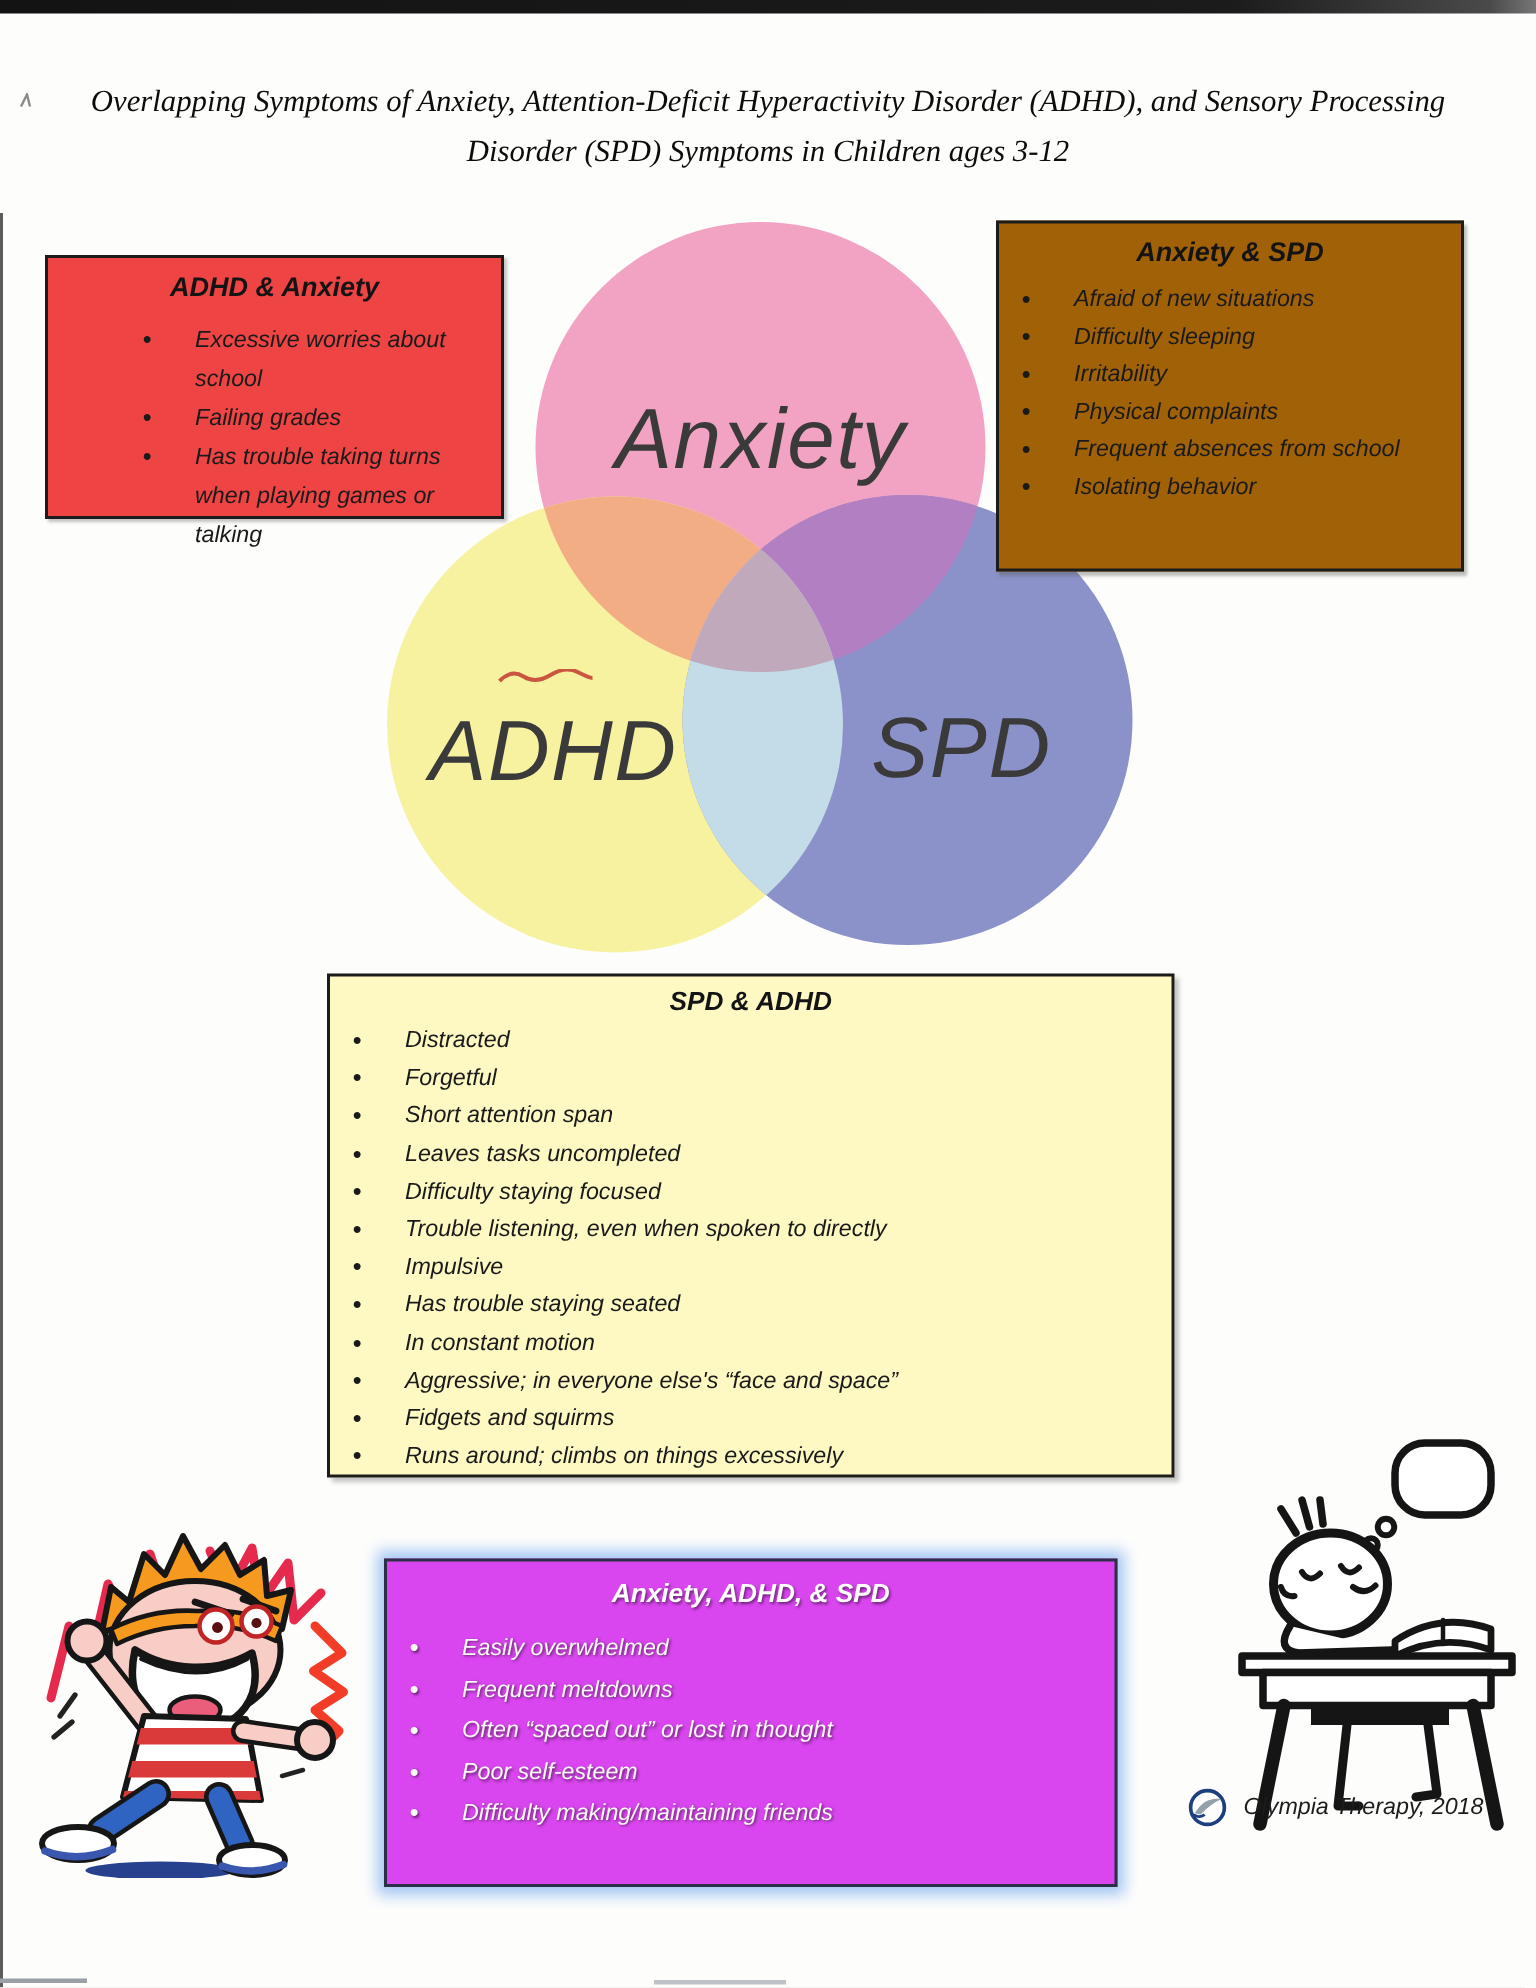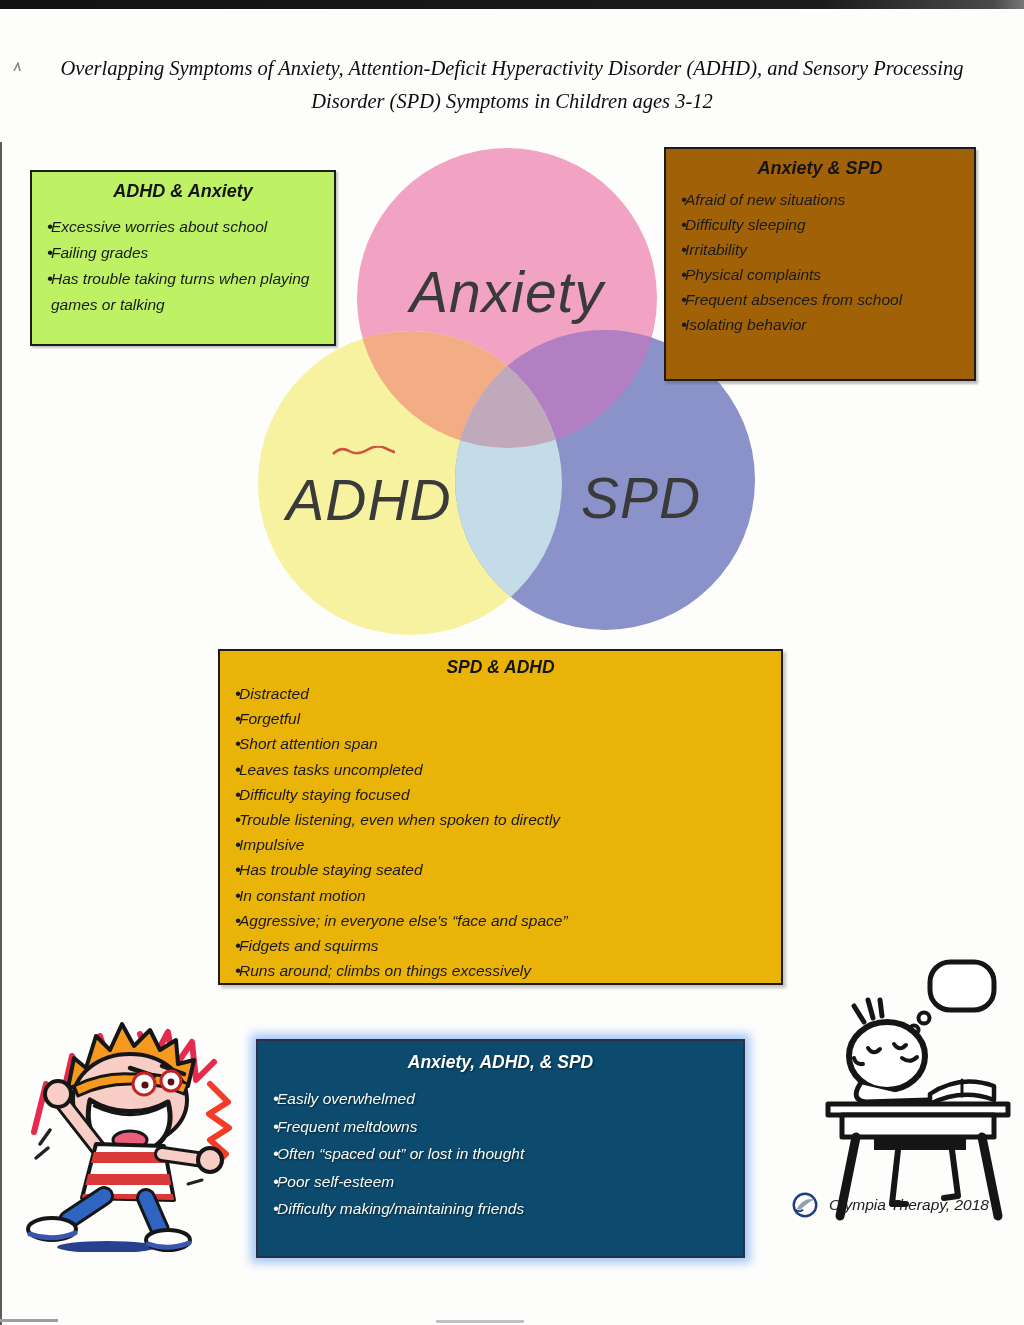--- a/index.html
+++ b/index.html
@@ -103,7 +103,7 @@
     <path d="M2,8 Q10,0 18,5 T36,4 T54,2 T64,6" fill="none" stroke="#c23a30" stroke-width="2.6" opacity="0.85"></path>
   </svg>
 
-  <div class="box box-adhd-anxiety" style="background-color: #bef264;">
+  <div class="box box-adhd-anxiety" style="background-color: #ef4444;">
     <div class="box-title">ADHD &amp; Anxiety</div>
     <ul class="bullets">
         <li>Excessive worries about school</li>

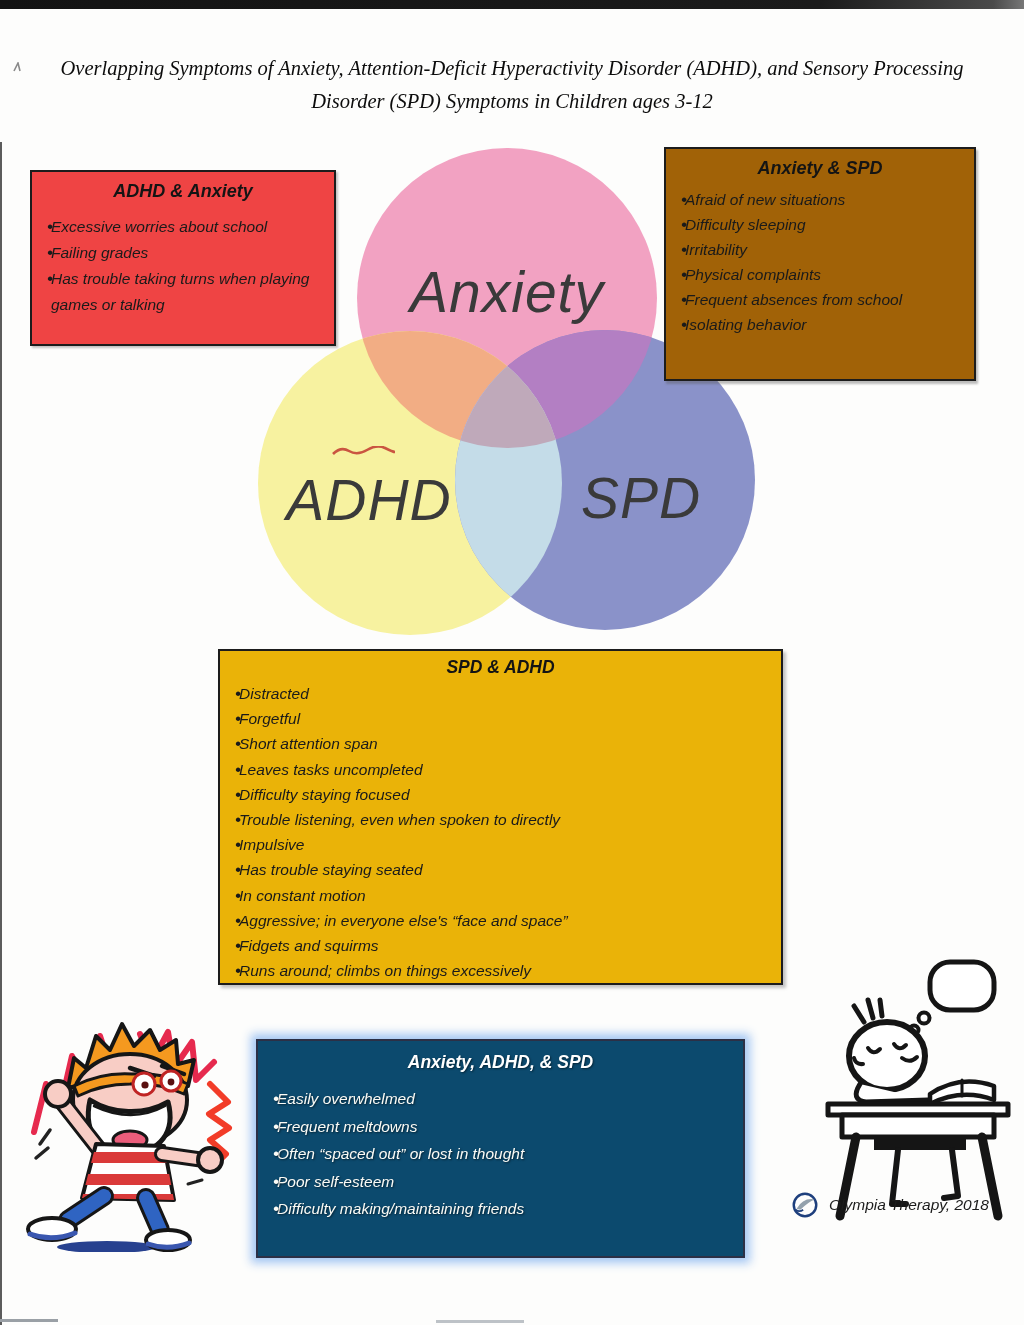--- a/index.html
+++ b/index.html
@@ -26,7 +26,7 @@
   .box{position:absolute;border:2px solid #1c1c1c;box-sizing:border-box;}
   .box-title{font-weight:bold;text-align:center;font-size:18px;margin-top:9px;color:#141414;}
   ul.bullets{list-style:none;margin:8px 0 0 0;padding:0;font-size:15.5px;}
-  ul.bullets li{position:relative;padding-left:19px;padding-right:8px;line-height:25px;}
+  ul.bullets li{position:relative;padding-left:50px;padding-right:8px;line-height:25px;}
   ul.bullets li::before{content:"•";position:absolute;left:15px;font-size:17px;}
   .box-adhd-anxiety{left:30px;top:170px;width:306px;height:176px;box-shadow:2px 2px 2px rgba(90,90,90,.35);}
   .box-adhd-anxiety ul.bullets{margin-top:12px;line-height:26px;}

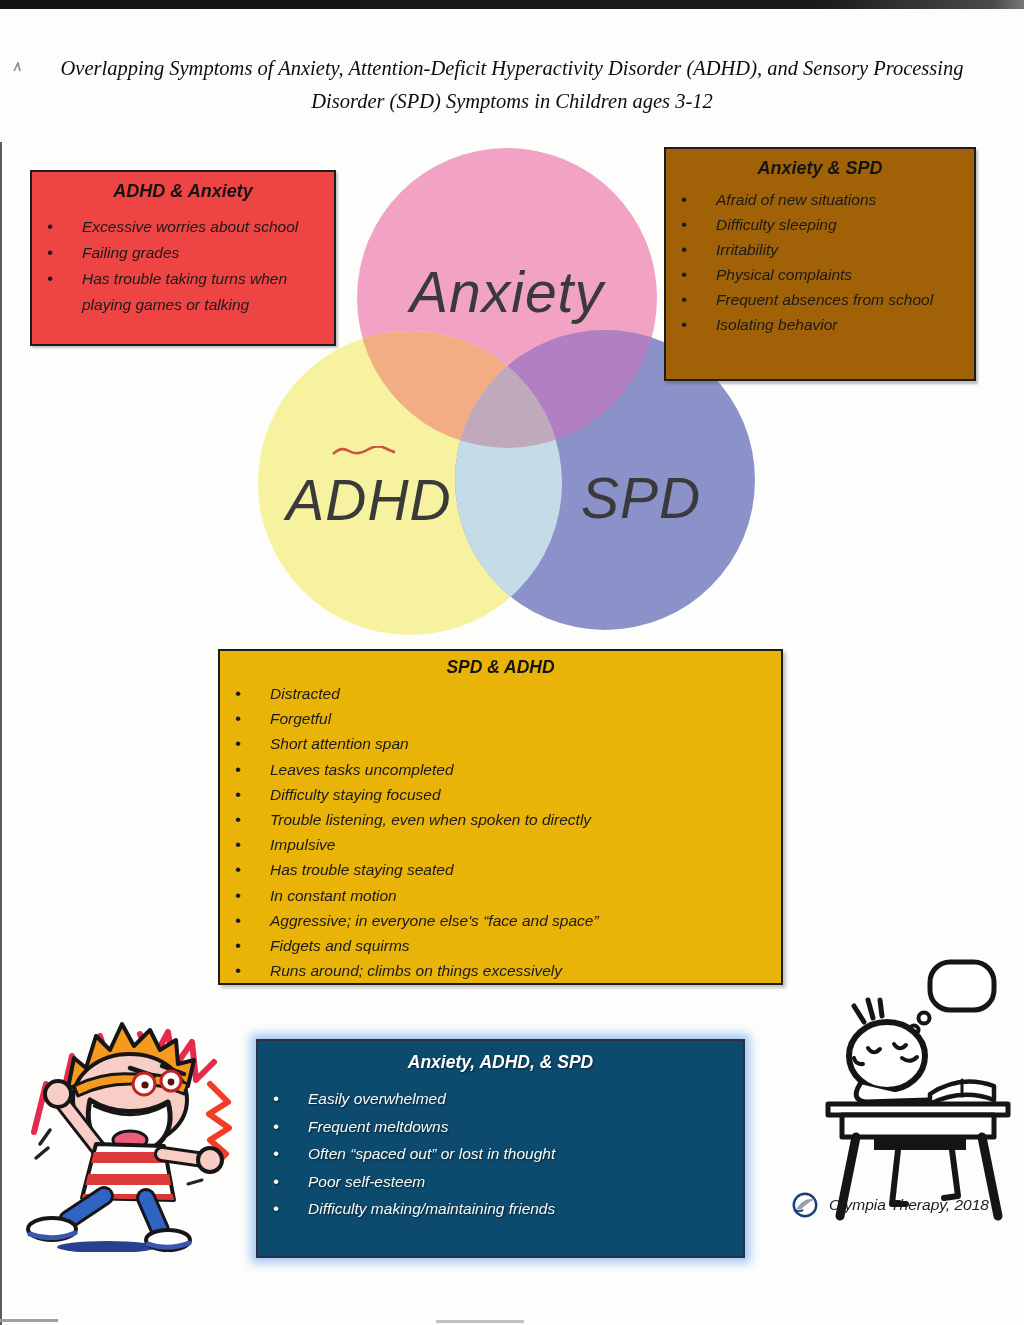--- a/index.html
+++ b/index.html
@@ -30,7 +30,7 @@
   ul.bullets li::before{content:"•";position:absolute;left:15px;font-size:17px;}
   .box-adhd-anxiety{left:30px;top:170px;width:306px;height:176px;box-shadow:2px 2px 2px rgba(90,90,90,.35);}
   .box-adhd-anxiety ul.bullets{margin-top:12px;line-height:26px;}
-  .box-adhd-anxiety ul.bullets li{line-height:26px;}
+  .box-adhd-anxiety ul.bullets li{line-height:26px;margin-left:48px;}
   .box-anxiety-spd{left:664px;top:147px;width:312px;height:234px;box-shadow:2px 3px 2px rgba(90,90,90,.4);}
   .box-spd-adhd{left:218px;top:649px;width:565px;height:336px;box-shadow:3px 3px 3px rgba(90,90,90,.35);}
   .box-spd-adhd .box-title{margin-top:6px;font-size:17.5px;}

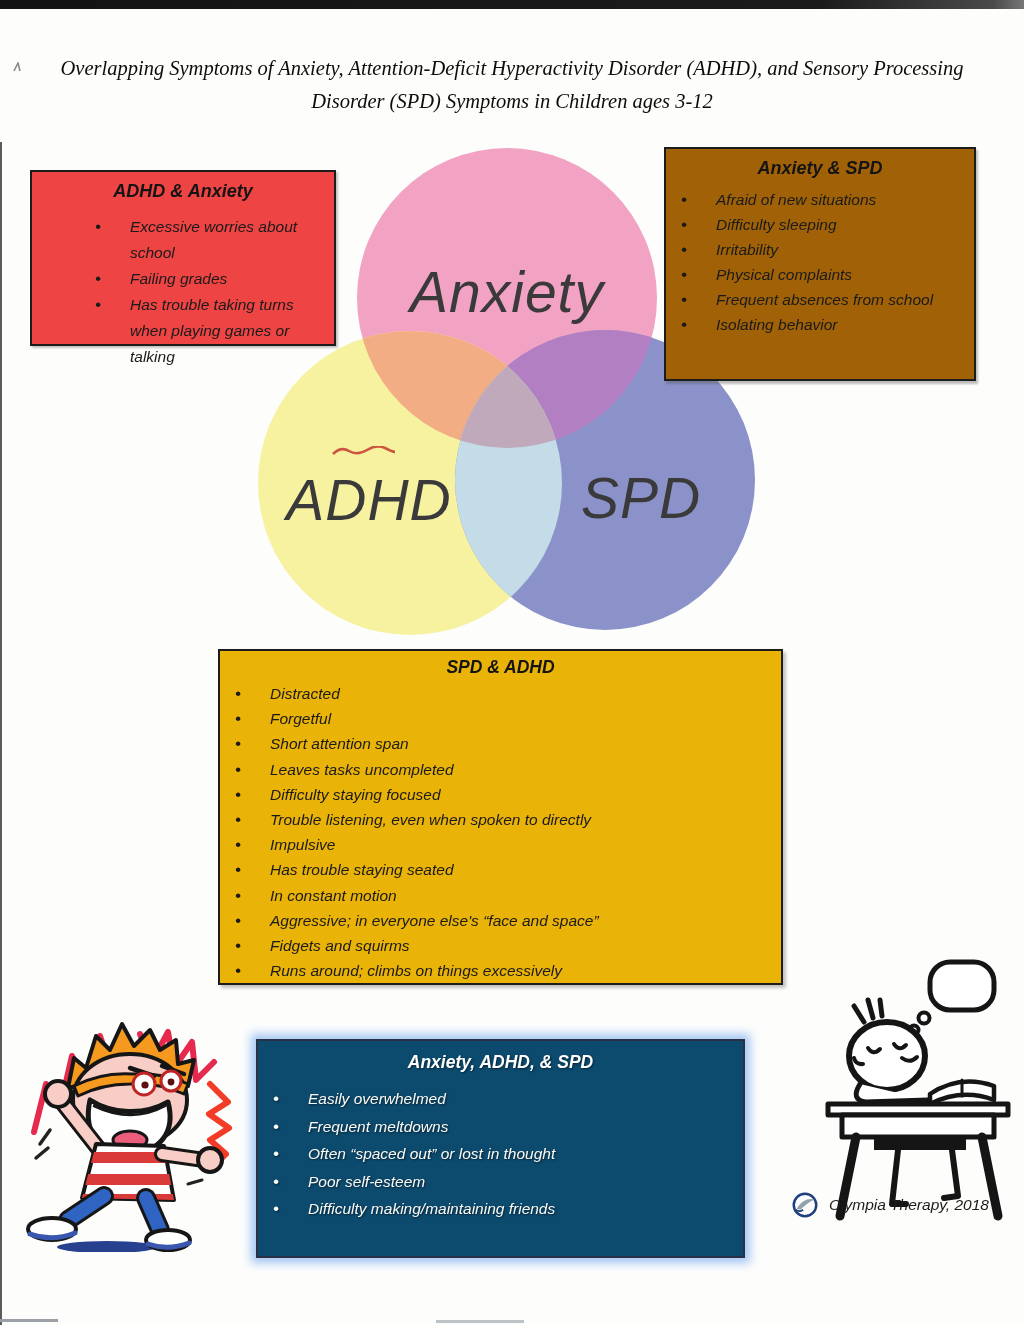--- a/index.html
+++ b/index.html
@@ -124,7 +124,7 @@
       </ul>
   </div>
 
-  <div class="box box-spd-adhd" style="background-color: #eab308;">
+  <div class="box box-spd-adhd" style="background-color: #fef9c3;">
     <div class="box-title">SPD &amp; ADHD</div>
     <ul class="bullets">
         <li>Distracted</li>

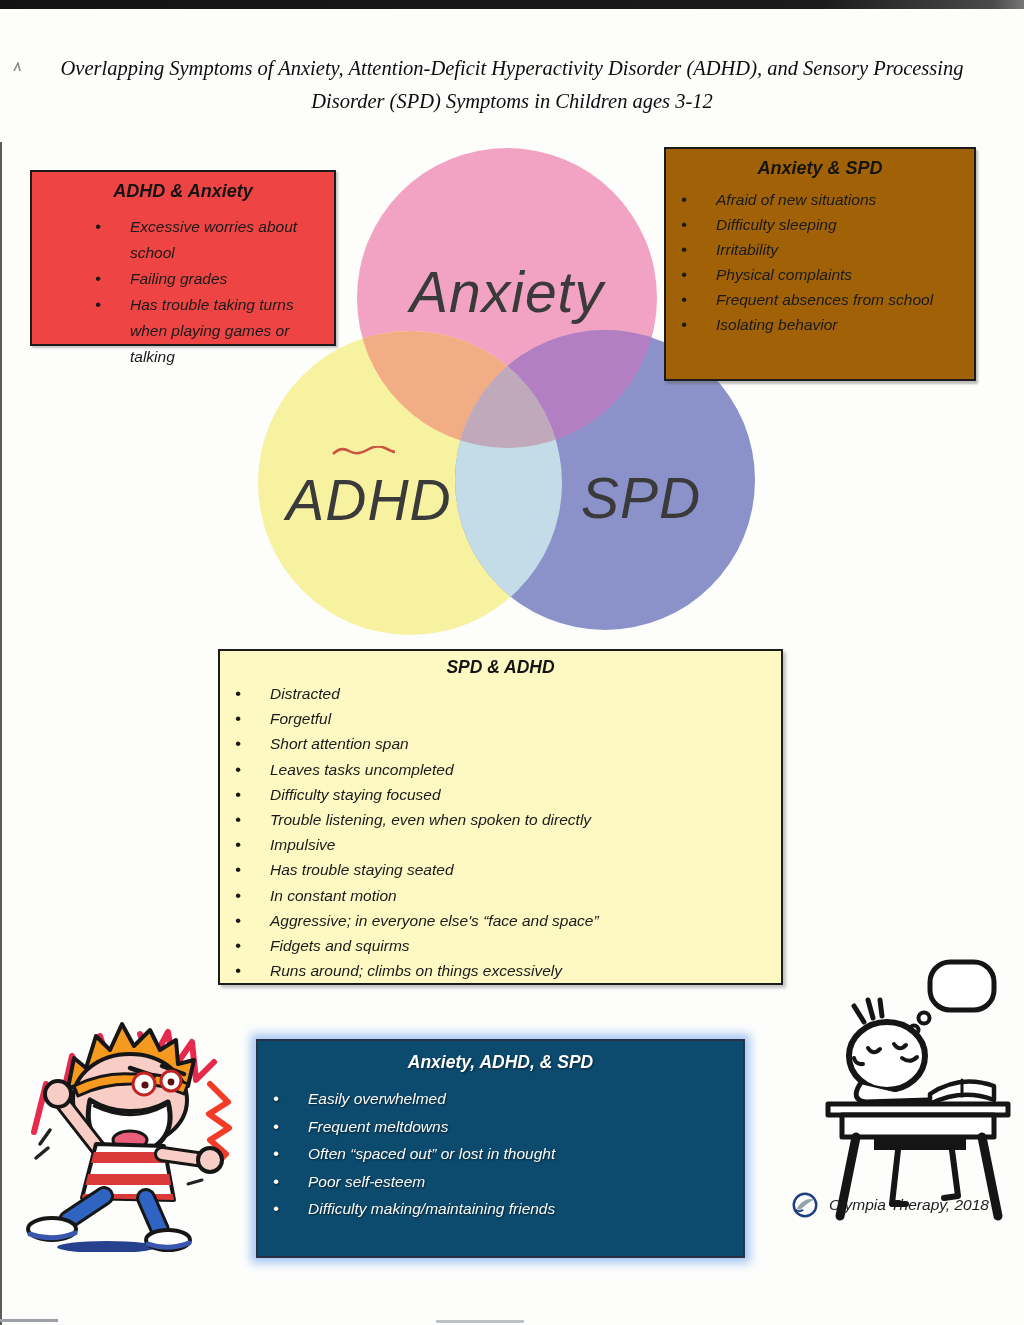--- a/index.html
+++ b/index.html
@@ -142,7 +142,7 @@
       </ul>
   </div>
 
-  <div class="box box-all-three" style="background-color: #0c4a6e;">
+  <div class="box box-all-three" style="background-color: #d946ef;">
     <div class="box-title">Anxiety, ADHD, &amp; SPD</div>
     <ul class="bullets">
         <li>Easily overwhelmed</li>

